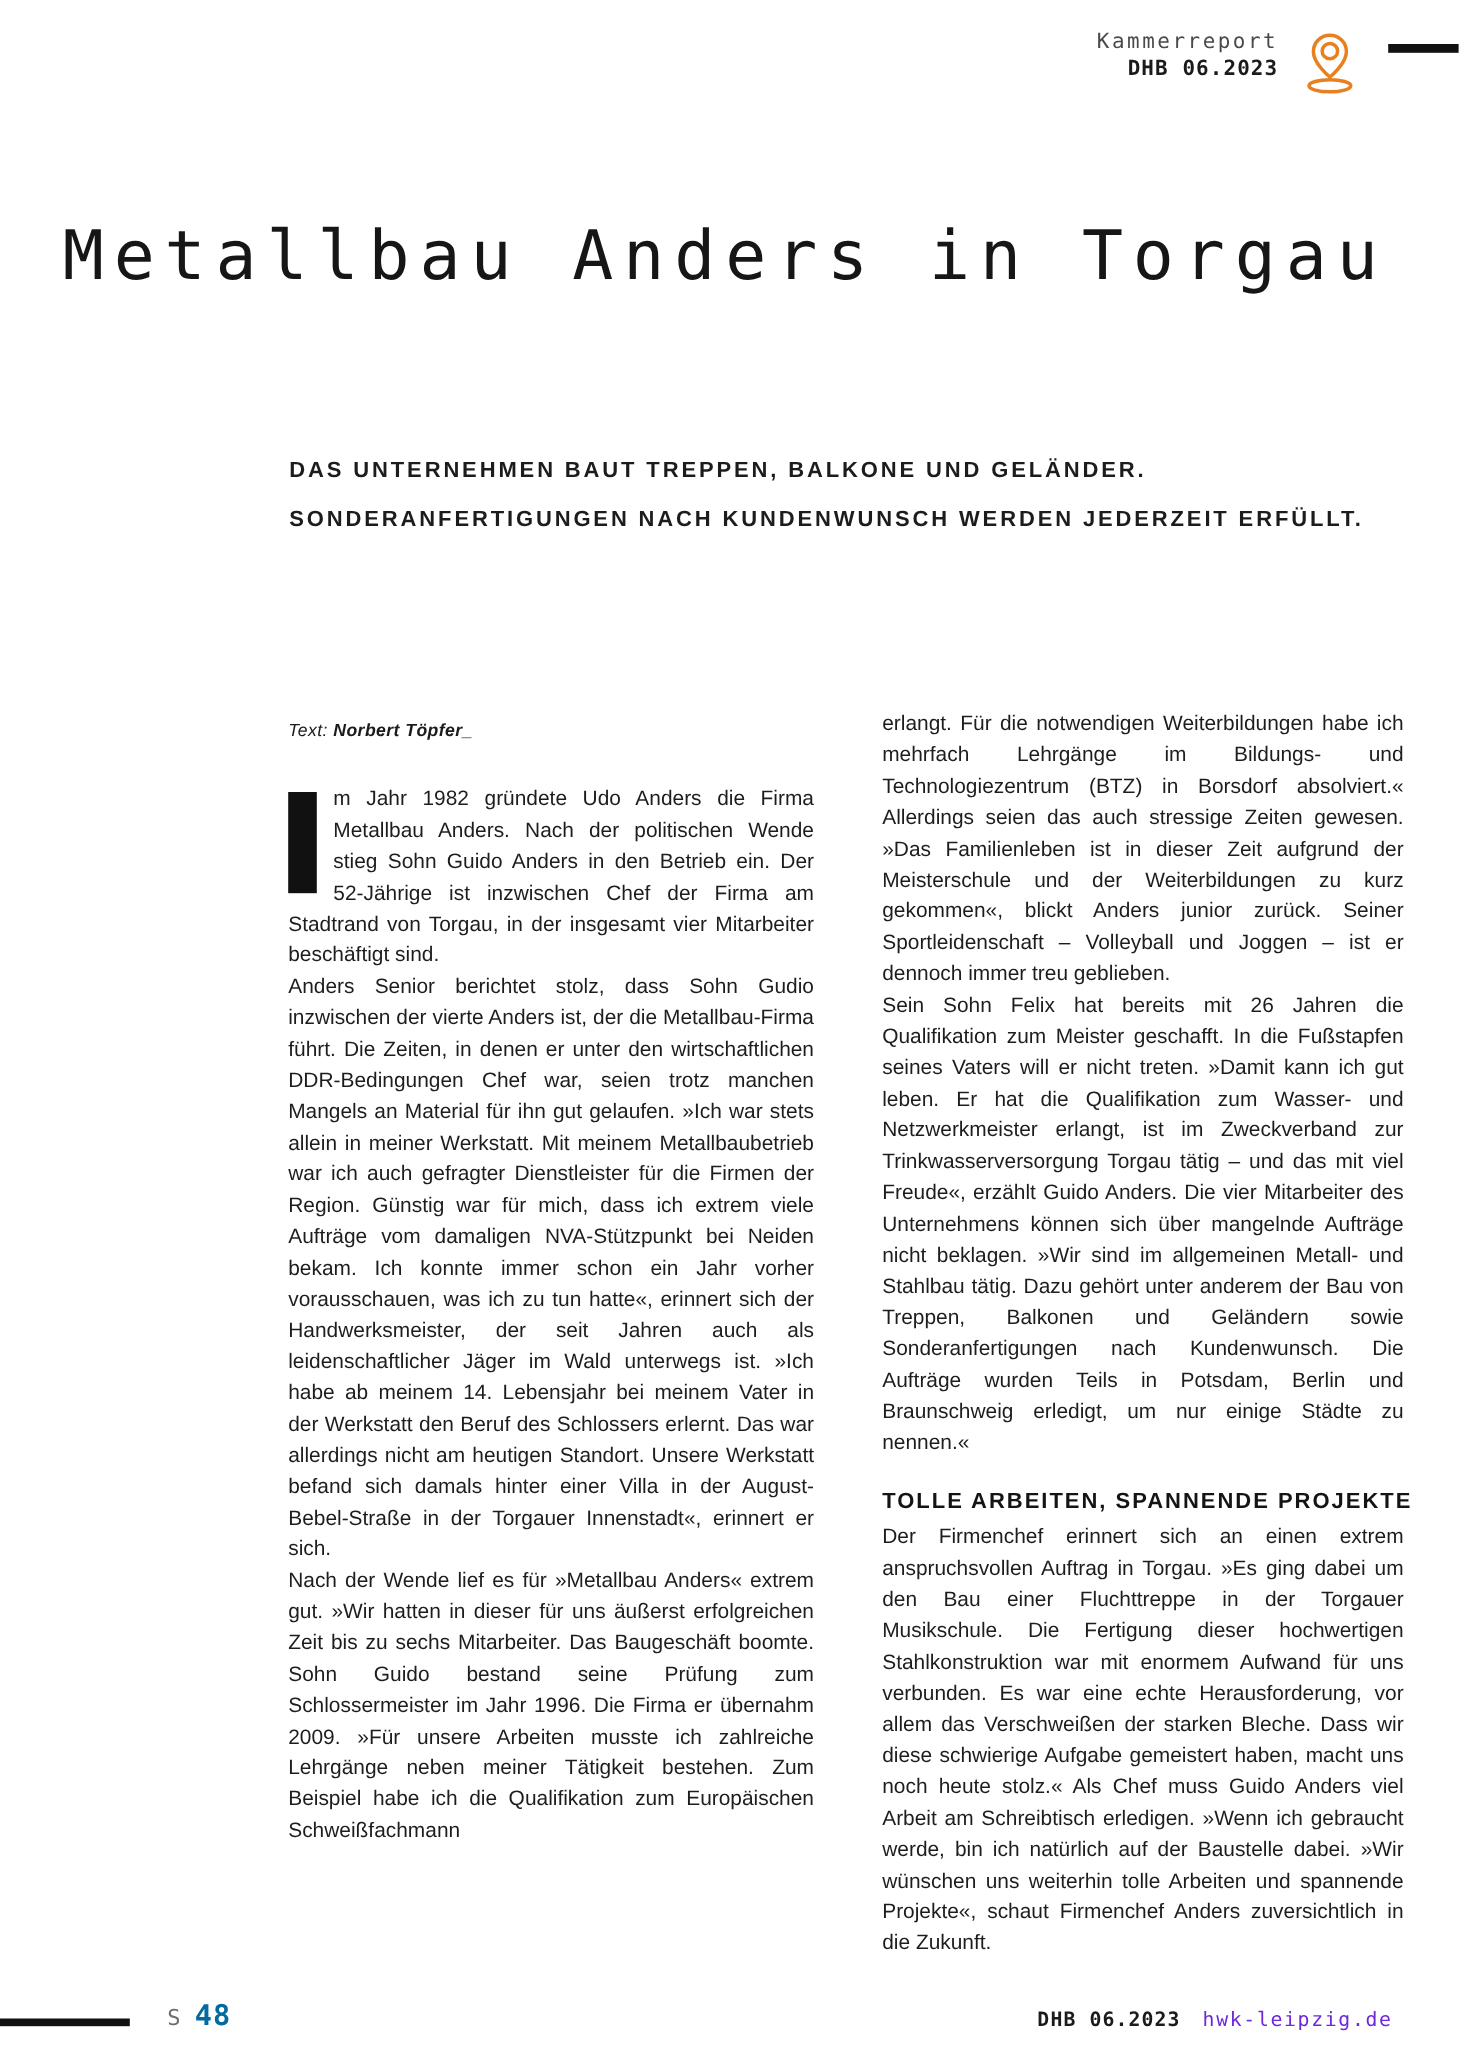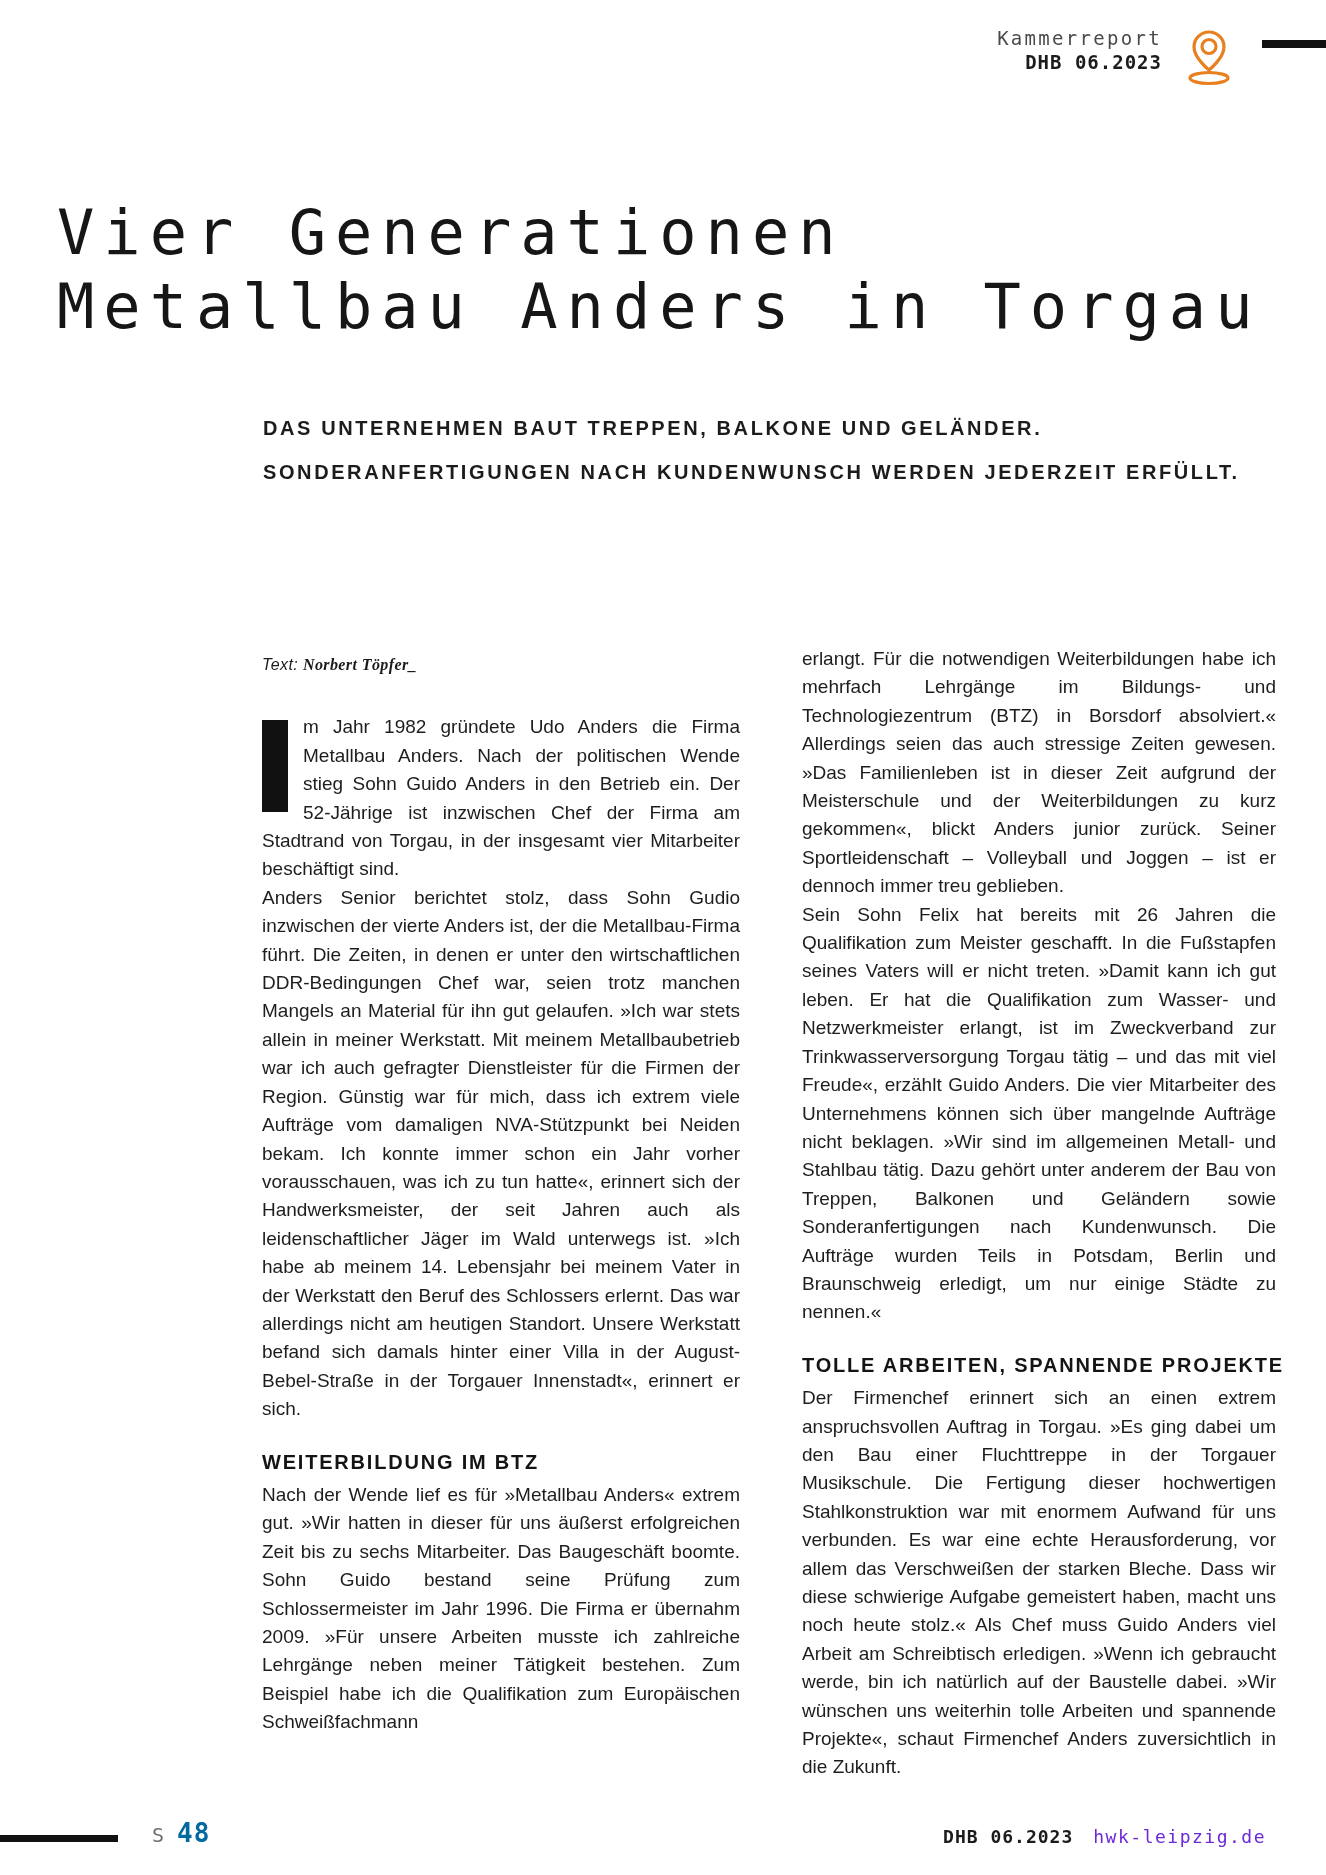--- a/index.html
+++ b/index.html
@@ -71,7 +71,6 @@
 <div class="top-bar"></div>
 
 <div class="title">
-  <div>Vier Generationen</div>
   <div>Metallbau Anders in Torgau</div>
 </div>
 

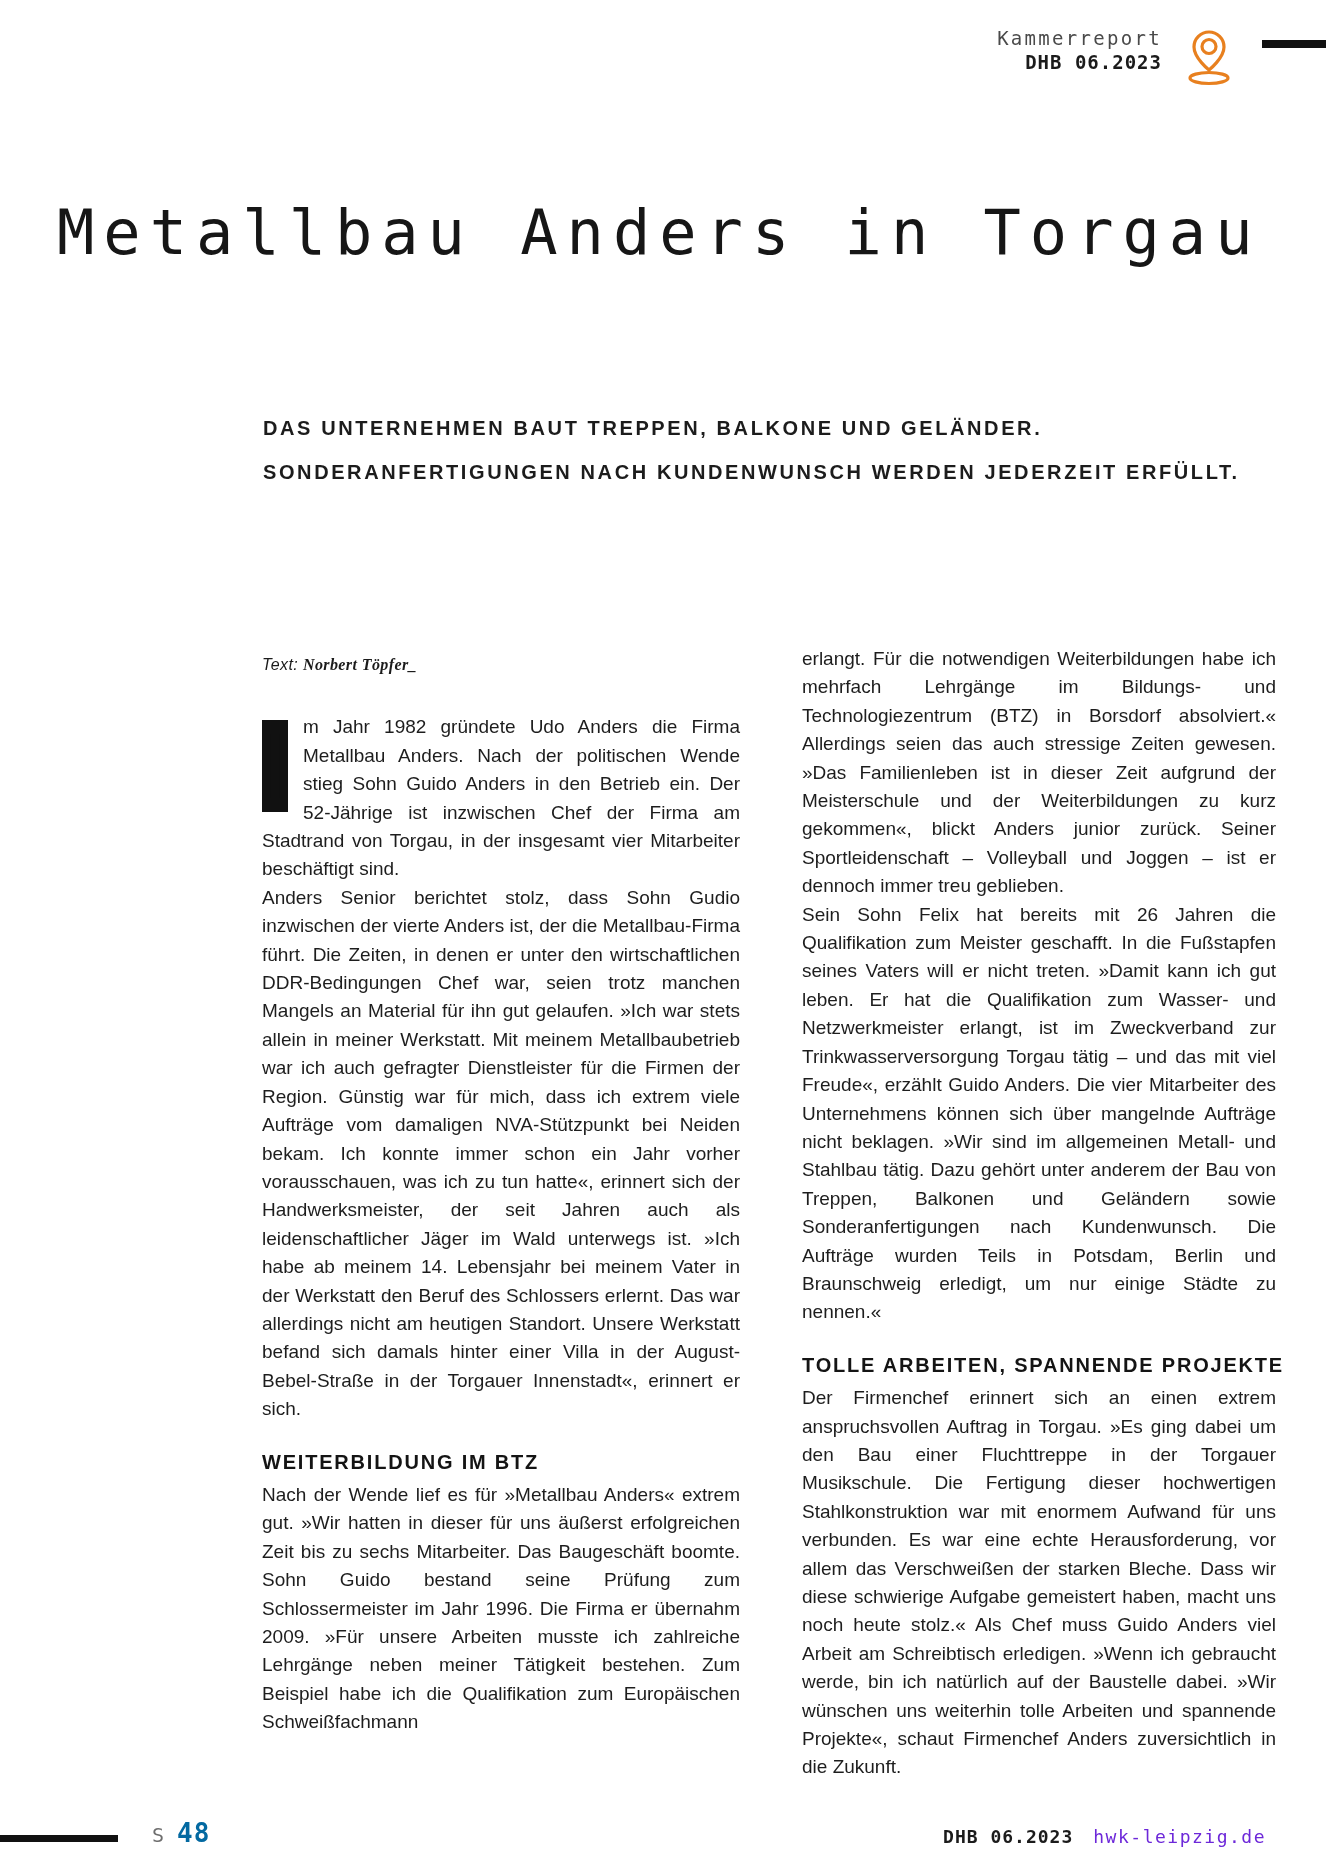--- a/index.html
+++ b/index.html
@@ -30,7 +30,7 @@
 
   .byline { font-size:16px; font-style:italic; letter-spacing:0.4px; margin:6px 0 34px 0;
             text-align:left; color:#1b1b1b; }
-  .byline b { font-weight:bold;font-family:Liberation Serif, serif; }
+  .byline b { font-weight:bold; }
 
   .dropcap { float:left; width:26px; height:92px; background:#111; color:#111;
              overflow:hidden; margin:7px 15px 2px 0; font-size:92px; line-height:92px; }

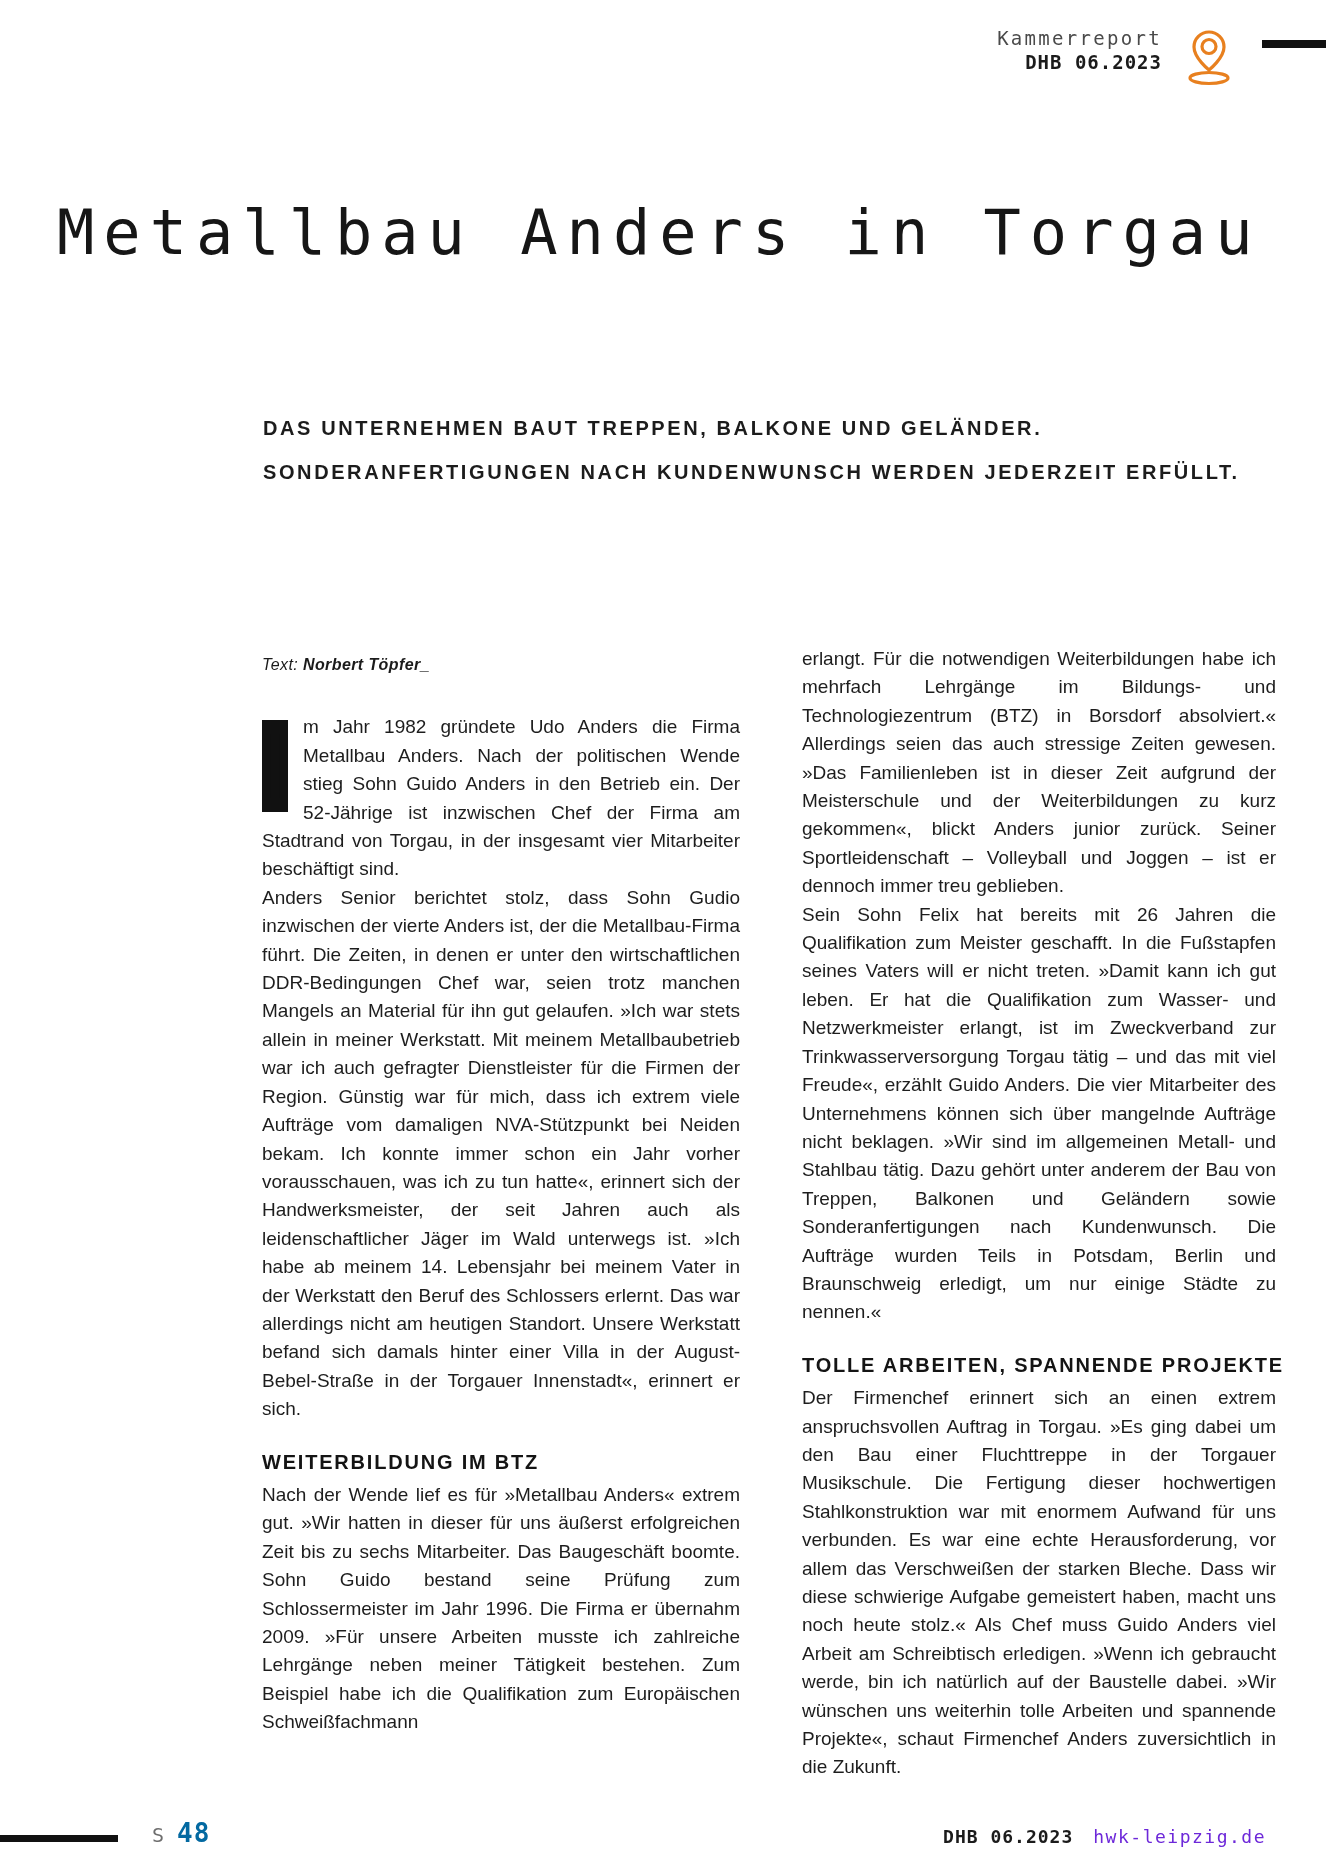--- a/index.html
+++ b/index.html
@@ -91,7 +91,6 @@
 
   <p class="body">Anders Senior berichtet stolz, dass Sohn Gudio inzwischen der vierte Anders ist, der die Metallbau-Firma führt. Die Zeiten, in denen er unter den wirtschaftlichen DDR-Bedingungen Chef war, seien trotz manchen Mangels an Material für ihn gut gelaufen. »Ich war stets allein in meiner Werkstatt. Mit meinem Metallbaubetrieb war ich auch gefragter Dienstleister für die Firmen der Region. Günstig war für mich, dass ich extrem viele Aufträge vom damaligen NVA-Stützpunkt bei Neiden bekam. Ich konnte immer schon ein Jahr vorher vorausschauen, was ich zu tun hatte«, erinnert sich der Handwerksmeister, der seit Jahren auch als leidenschaftlicher Jäger im Wald unterwegs ist. »Ich habe ab meinem 14. Lebensjahr bei meinem Vater in der Werkstatt den Beruf des Schlossers erlernt. Das war allerdings nicht am heutigen Standort. Unsere Werkstatt befand sich damals hinter einer Villa in der August-Bebel-Straße in der Torgauer Innenstadt«, erinnert er sich.</p>
 
-  <h3 class="sect">WEITERBILDUNG IM BTZ</h3>
   <p class="body">Nach der Wende lief es für »Metallbau Anders« extrem gut. »Wir hatten in dieser für uns äußerst erfolgreichen Zeit bis zu sechs Mitarbeiter. Das Baugeschäft boomte. Sohn Guido bestand seine Prüfung zum Schlossermeister im Jahr 1996. Die Firma er übernahm 2009. »Für unsere Arbeiten musste ich zahlreiche Lehrgänge neben meiner Tätigkeit bestehen. Zum Beispiel habe ich die Qualifikation zum Europäischen Schweißfachmann</p>
 </div>
 

